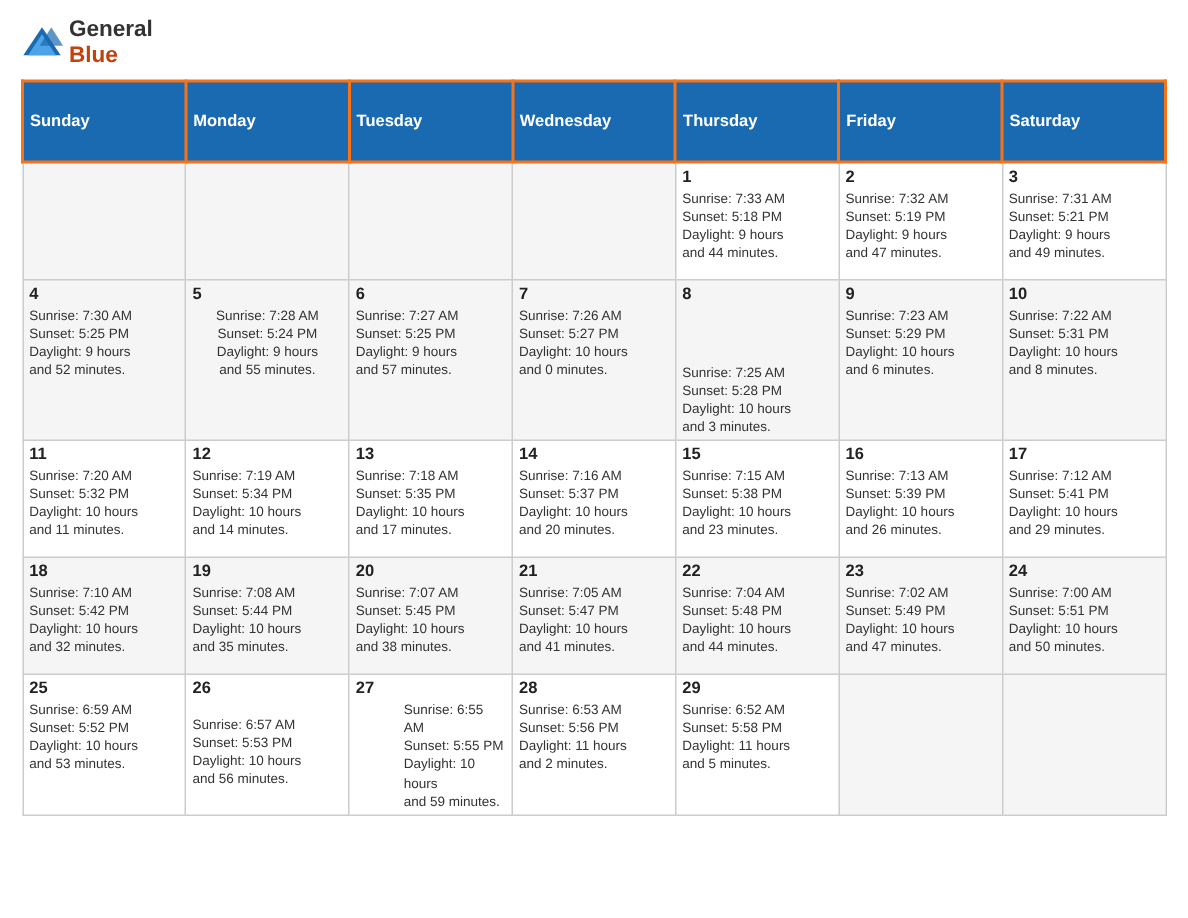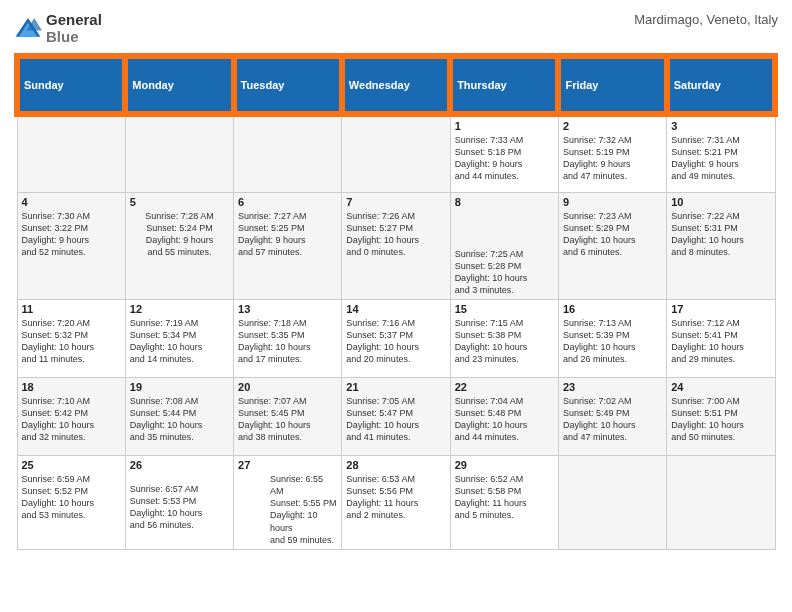--- a/index.html
+++ b/index.html
@@ -113,7 +113,6 @@
       </div>
     </div>
     <div class="title-block">
-      <div class="subtitle">Mardimago, Veneto, Italy</div>
     </div>
   </div>
 

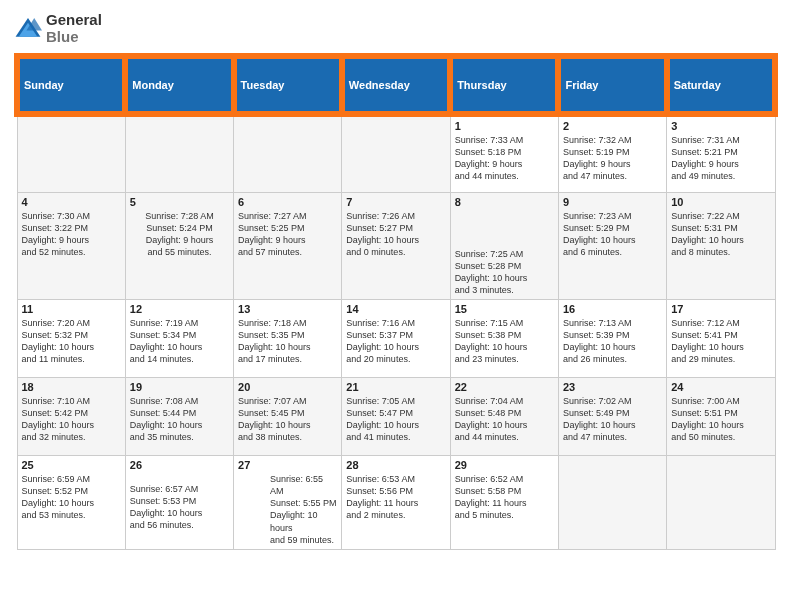--- a/index.html
+++ b/index.html
@@ -108,7 +108,7 @@
       <div>
         <div class="logo-text">
           <span style="color:#333">General</span><br>
-          <span style="color:#737373">Blue</span>
+          <span style="color:#c2410c">Blue</span>
         </div>
       </div>
     </div>

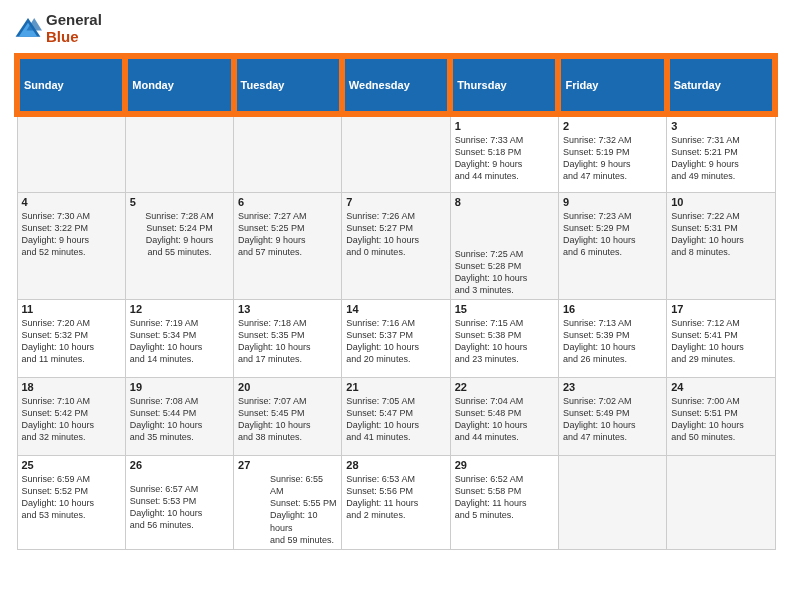--- a/index.html
+++ b/index.html
@@ -62,7 +62,7 @@
       font-weight: bold;
       padding: 20px 4px;
       text-align: left;
-      border: 6px solid #f97316;
+      border: 2px solid #f97316;
     }
     tbody tr td {
       border: 1px solid #ccc;

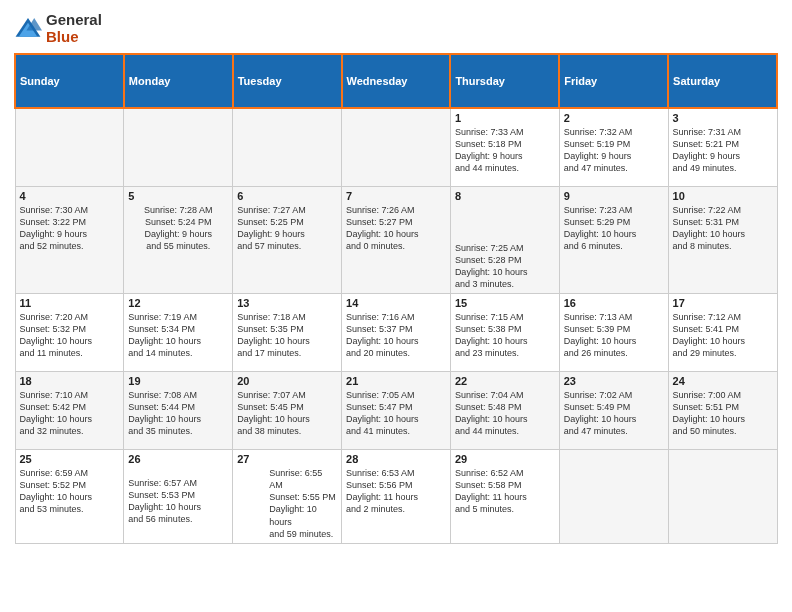--- a/index.html
+++ b/index.html
@@ -160,7 +160,7 @@
           <td>
             <div class="day-num">4</div>
             <div class="day-info" style="white-space: pre-line;">Sunrise: 7:30 AM
-Sunset: 3:22 PM
+Sunset: 5:25 PM
 Daylight: 9 hours
 and 52 minutes.</div>
           </td>

